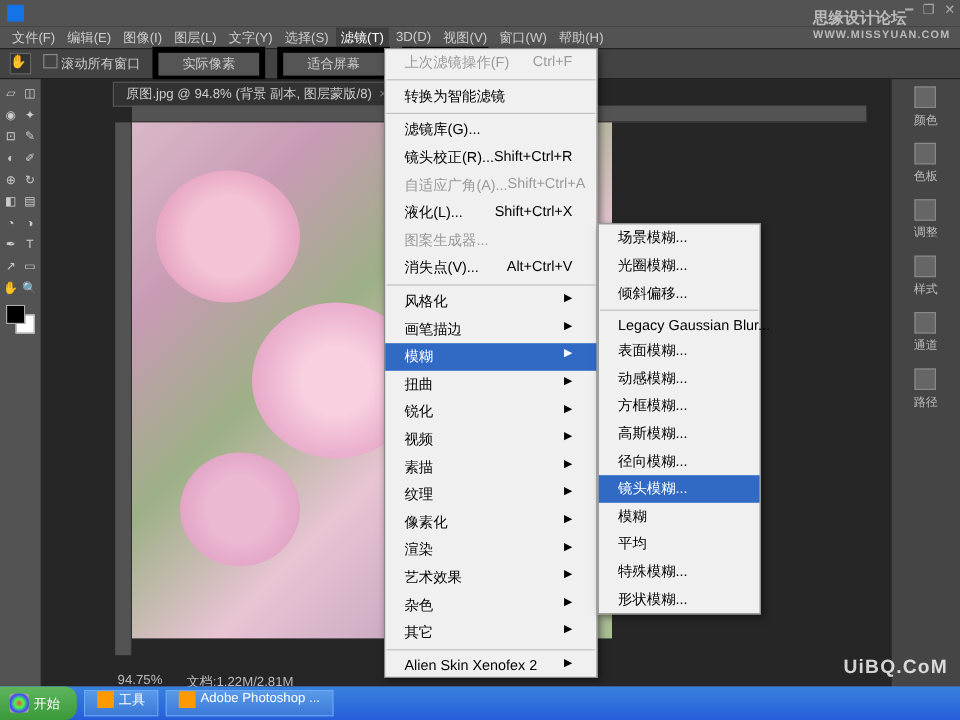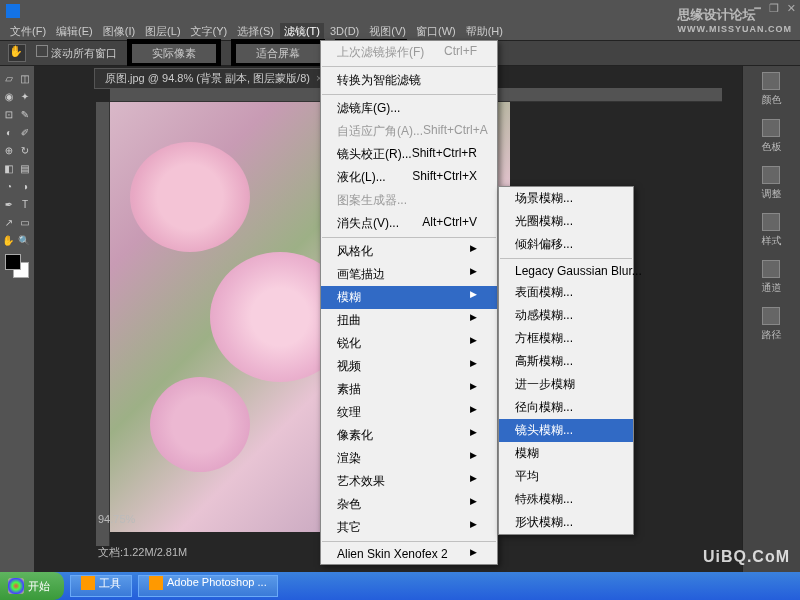--- a/index.html
+++ b/index.html
@@ -196,13 +196,13 @@
     <div class="dd-item">
       <span>滤镜库(G)...</span>
     </div>
+    <div class="dd-item">
+      <span>镜头校正(R)...</span>
+      <span>Shift+Ctrl+R</span>
+    </div>
     <div class="dd-item disabled">
       <span>自适应广角(A)...</span>
       <span>Shift+Ctrl+A</span>
-    </div>
-    <div class="dd-item">
-      <span>镜头校正(R)...</span>
-      <span>Shift+Ctrl+R</span>
     </div>
     <div class="dd-item">
       <span>液化(L)...</span>

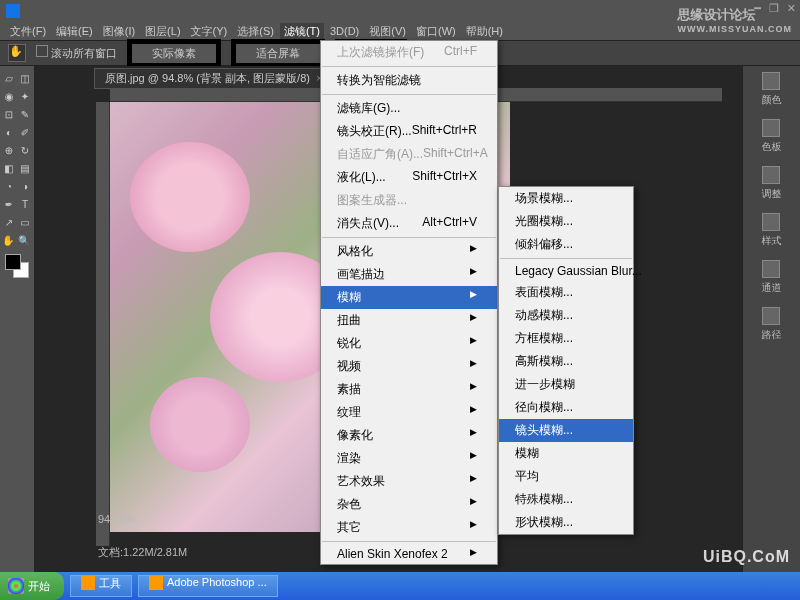--- a/index.html
+++ b/index.html
@@ -302,9 +302,6 @@
       <span>高斯模糊...</span>
     </div>
     <div class="dd-item">
-      <span>进一步模糊</span>
-    </div>
-    <div class="dd-item">
       <span>径向模糊...</span>
     </div>
     <div class="dd-item hl">

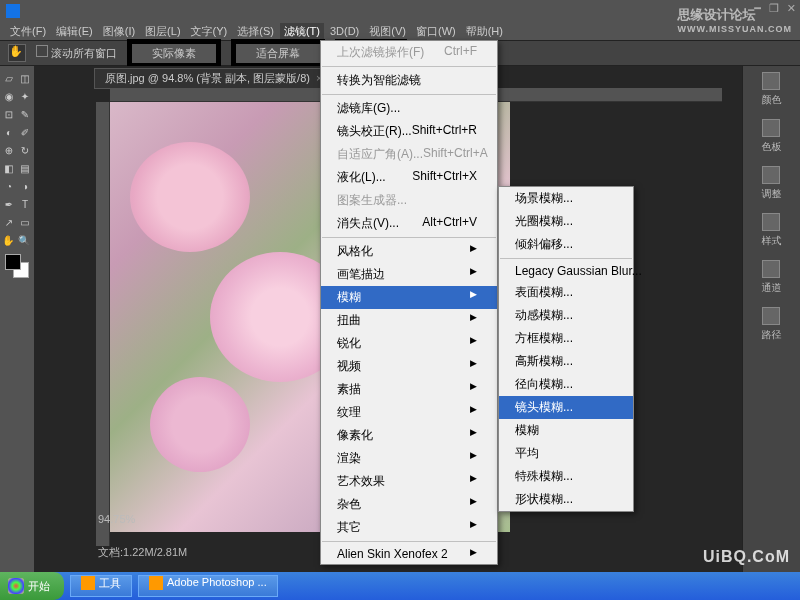--- a/index.html
+++ b/index.html
@@ -33,7 +33,7 @@
 .f3 { width: 90px; height: 85px; top: 50px; right: 30px; background: radial-gradient(circle,#f0c0d8 40%,#e4a4c8 80%); }
 .f4 { width: 100px; height: 95px; bottom: 60px; left: 40px; background: radial-gradient(circle,#ecb8d2 40%,#e0a0c4 80%); }
 .leaf { position: absolute; width: 60px; height: 100px; background: linear-gradient(#4a6838,#6a8850); border-radius: 0 100% 0 100%; bottom: 120px; right: 100px; transform: rotate(20deg); }
-.status { position: absolute; bottom: 16px; left: 64px; color: #bbb; font-size: 11px; display: flex; gap: 20px; flex-direction: column; }
+.status { position: absolute; bottom: 0; left: 64px; color: #bbb; font-size: 11px; display: flex; gap: 20px; }
 .right-panel { width: 58px; background: #454545; border-left: 1px solid #222; display: flex; flex-direction: column; align-items: center; padding-top: 6px; gap: 12px; color: #bbb; font-size: 10px; }
 .rp-item { display: flex; flex-direction: column; align-items: flex-start; gap: 3px; cursor: pointer; }
 .rp-icon { width: 18px; height: 18px; background: #666; border: 1px solid #888; }

